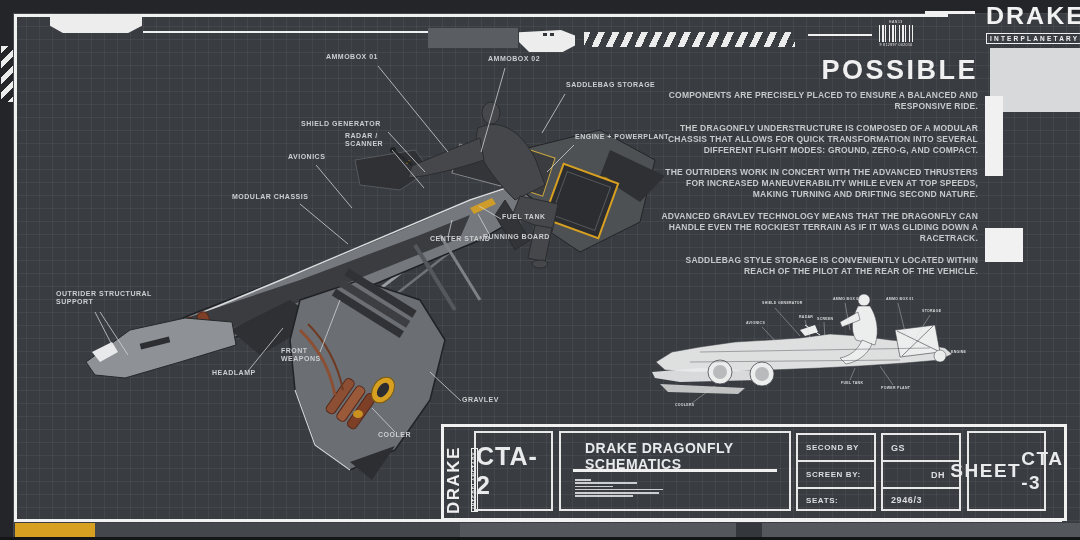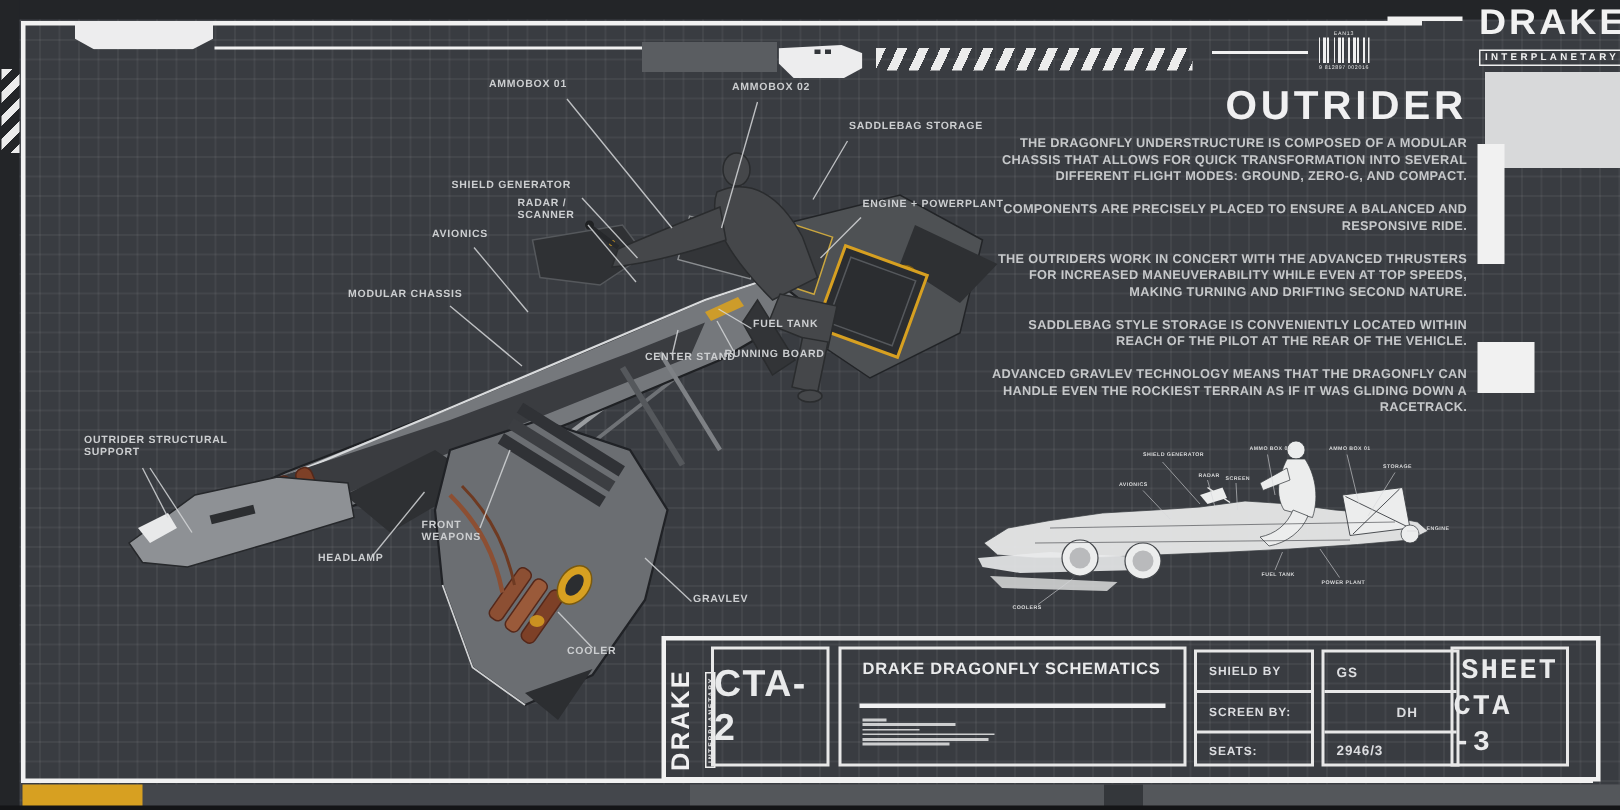--- a/index.html
+++ b/index.html
@@ -253,7 +253,7 @@
     </g>
   </svg>
 
-  <div class="abs hero-title" style="left:660px;top:55px;width:318px;">OUTRIDER</div>
+  <div class="abs hero-title" style="left:660px;top:55px;width:318px;">POSSIBLE</div>
   <div class="abs hero-copy" style="left:660px;top:90px;">
     <p>THE DRAGONFLY UNDERSTRUCTURE IS COMPOSED OF A MODULAR CHASSIS THAT ALLOWS FOR QUICK TRANSFORMATION INTO SEVERAL DIFFERENT FLIGHT MODES: GROUND, ZERO-G, AND COMPACT.</p>
     <p>COMPONENTS ARE PRECISELY PLACED TO ENSURE A BALANCED AND RESPONSIVE RIDE.</p>

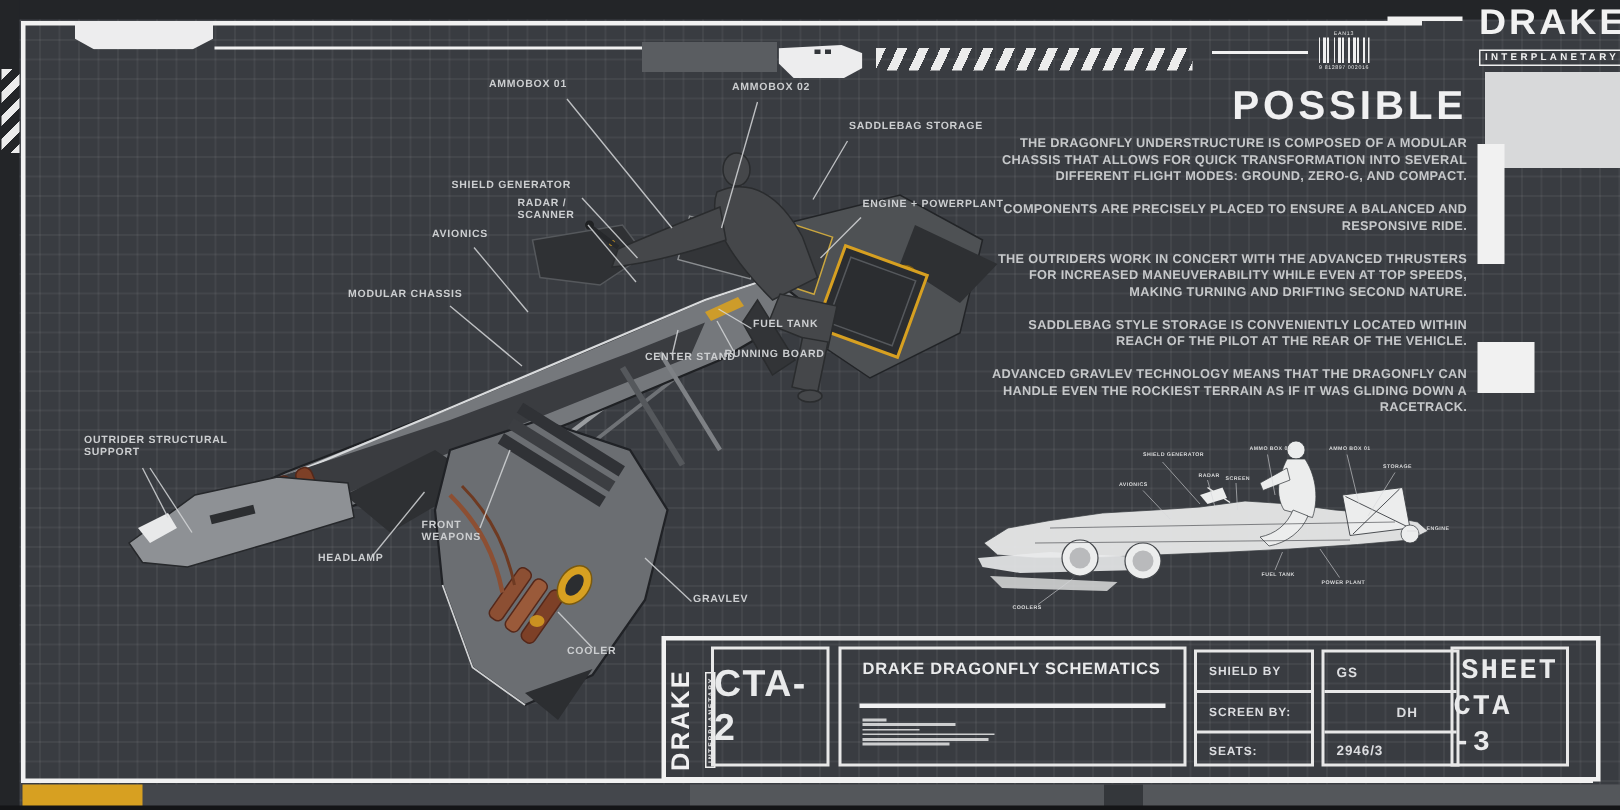--- a/index.html
+++ b/index.html
@@ -255,8 +255,8 @@
 
   <div class="abs hero-title" style="left:660px;top:55px;width:318px;">POSSIBLE</div>
   <div class="abs hero-copy" style="left:660px;top:90px;">
+    <p>COMPONENTS ARE PRECISELY PLACED TO ENSURE A BALANCED AND RESPONSIVE RIDE.</p>
     <p>THE DRAGONFLY UNDERSTRUCTURE IS COMPOSED OF A MODULAR CHASSIS THAT ALLOWS FOR QUICK TRANSFORMATION INTO SEVERAL DIFFERENT FLIGHT MODES: GROUND, ZERO-G, AND COMPACT.</p>
-    <p>COMPONENTS ARE PRECISELY PLACED TO ENSURE A BALANCED AND RESPONSIVE RIDE.</p>
     <p>THE OUTRIDERS WORK IN CONCERT WITH THE ADVANCED THRUSTERS FOR INCREASED MANEUVERABILITY WHILE EVEN AT TOP SPEEDS, MAKING TURNING AND DRIFTING SECOND NATURE.</p>
     <p>SADDLEBAG STYLE STORAGE IS CONVENIENTLY LOCATED WITHIN REACH OF THE PILOT AT THE REAR OF THE VEHICLE.</p>
     <p>ADVANCED GRAVLEV TECHNOLOGY MEANS THAT THE DRAGONFLY CAN HANDLE EVEN THE ROCKIEST TERRAIN AS IF IT WAS GLIDING DOWN A RACETRACK.</p>

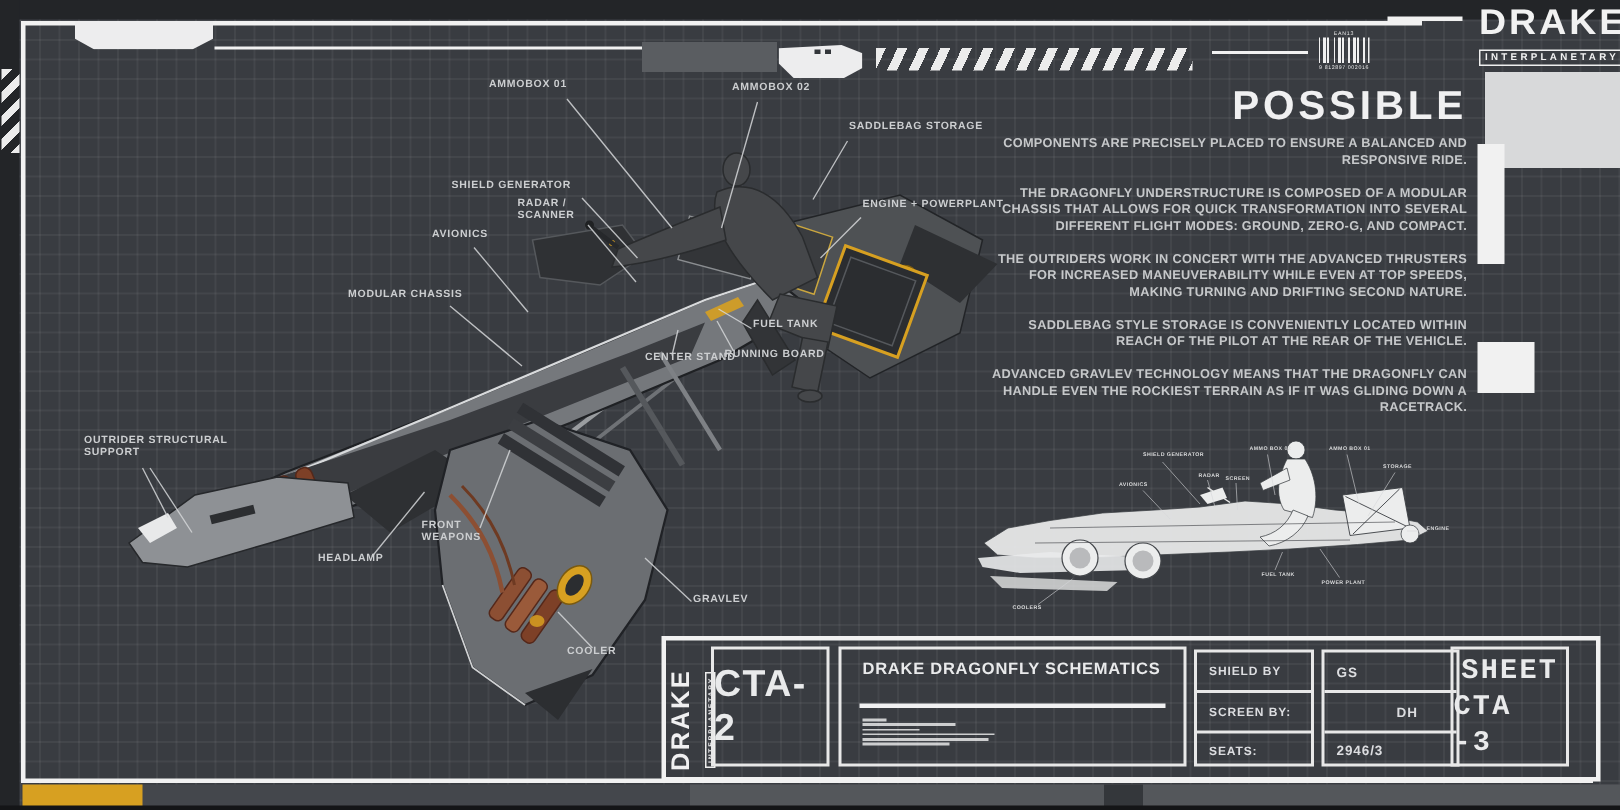--- a/index.html
+++ b/index.html
@@ -258,8 +258,8 @@
     <p>COMPONENTS ARE PRECISELY PLACED TO ENSURE A BALANCED AND RESPONSIVE RIDE.</p>
     <p>THE DRAGONFLY UNDERSTRUCTURE IS COMPOSED OF A MODULAR CHASSIS THAT ALLOWS FOR QUICK TRANSFORMATION INTO SEVERAL DIFFERENT FLIGHT MODES: GROUND, ZERO-G, AND COMPACT.</p>
     <p>THE OUTRIDERS WORK IN CONCERT WITH THE ADVANCED THRUSTERS FOR INCREASED MANEUVERABILITY WHILE EVEN AT TOP SPEEDS, MAKING TURNING AND DRIFTING SECOND NATURE.</p>
+    <p>ADVANCED GRAVLEV TECHNOLOGY MEANS THAT THE DRAGONFLY CAN HANDLE EVEN THE ROCKIEST TERRAIN AS IF IT WAS GLIDING DOWN A RACETRACK.</p>
     <p>SADDLEBAG STYLE STORAGE IS CONVENIENTLY LOCATED WITHIN REACH OF THE PILOT AT THE REAR OF THE VEHICLE.</p>
-    <p>ADVANCED GRAVLEV TECHNOLOGY MEANS THAT THE DRAGONFLY CAN HANDLE EVEN THE ROCKIEST TERRAIN AS IF IT WAS GLIDING DOWN A RACETRACK.</p>
   </div>
 
   <div class="callout" style="left:300px;top:53px;width:78px;text-align:right;">AMMOBOX 01</div>

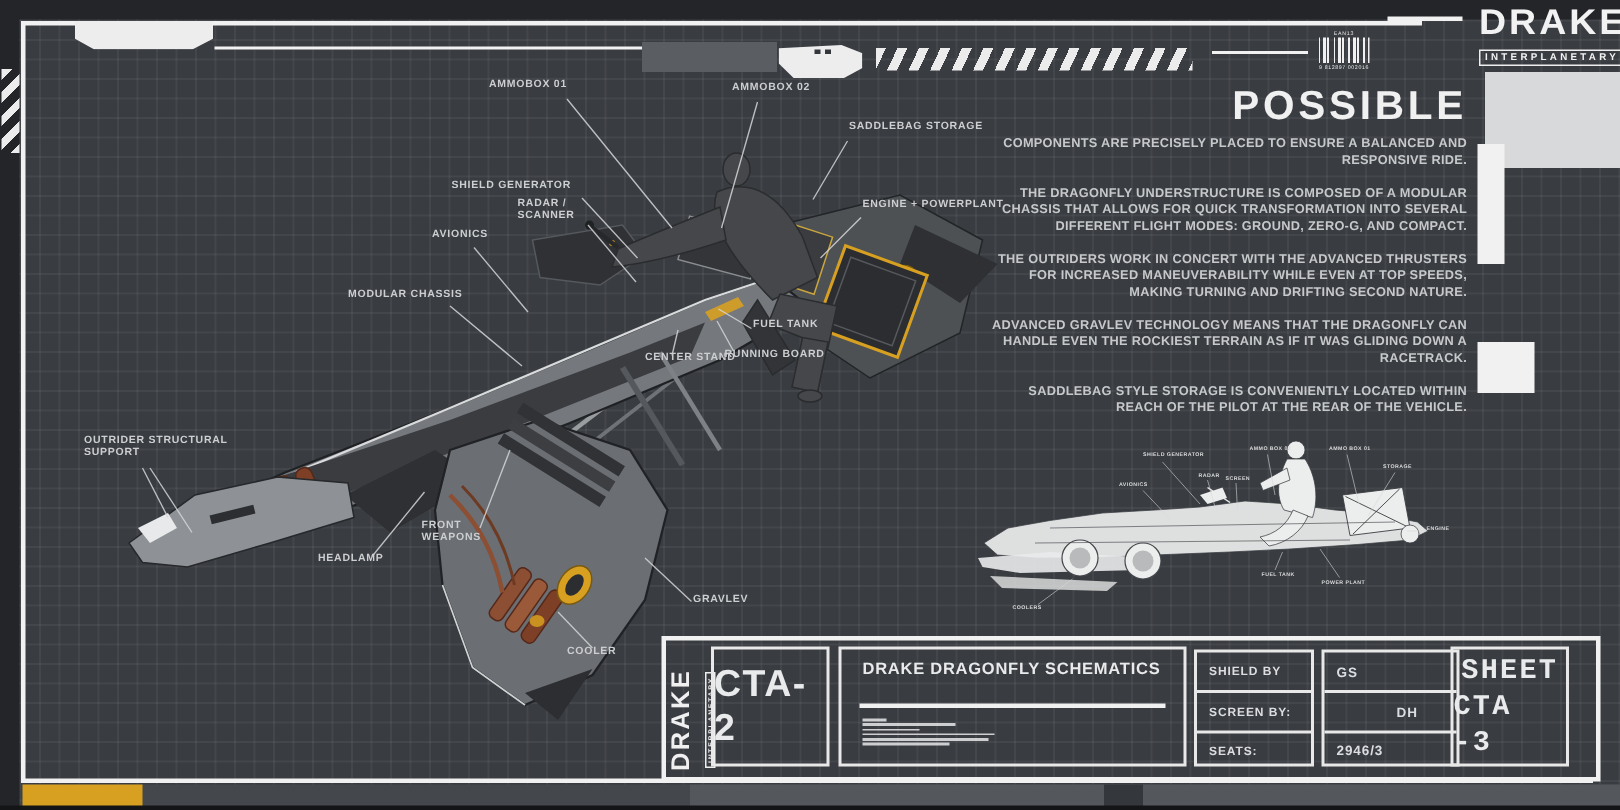--- a/index.html
+++ b/index.html
@@ -54,7 +54,7 @@
   .tblock{left:441px;top:424px;width:626px;height:97px;border:3px solid var(--frame);box-sizing:border-box;}
   .tbox{position:absolute;border:2px solid #e8e8e8;box-sizing:border-box;color:#e9eaeb;}
   .cta{font-size:25px;font-weight:bold;letter-spacing:1px;display:flex;align-items:center;justify-content:center;}
-  .schem-title{font-size:11px;font-weight:bold;letter-spacing:.5px;padding:7px 0 0 14px;}
+  .schem-title{font-size:14px;font-weight:bold;letter-spacing:.5px;padding:7px 0 0 24px;}
   .schem-rule{position:absolute;left:12px;right:12px;top:36px;height:3px;background:#f0f0f1;}
   .fineprint{position:absolute;left:14px;top:46px;}
   .fp{height:1.6px;background:rgba(255,255,255,.75);margin-bottom:1.7px;}

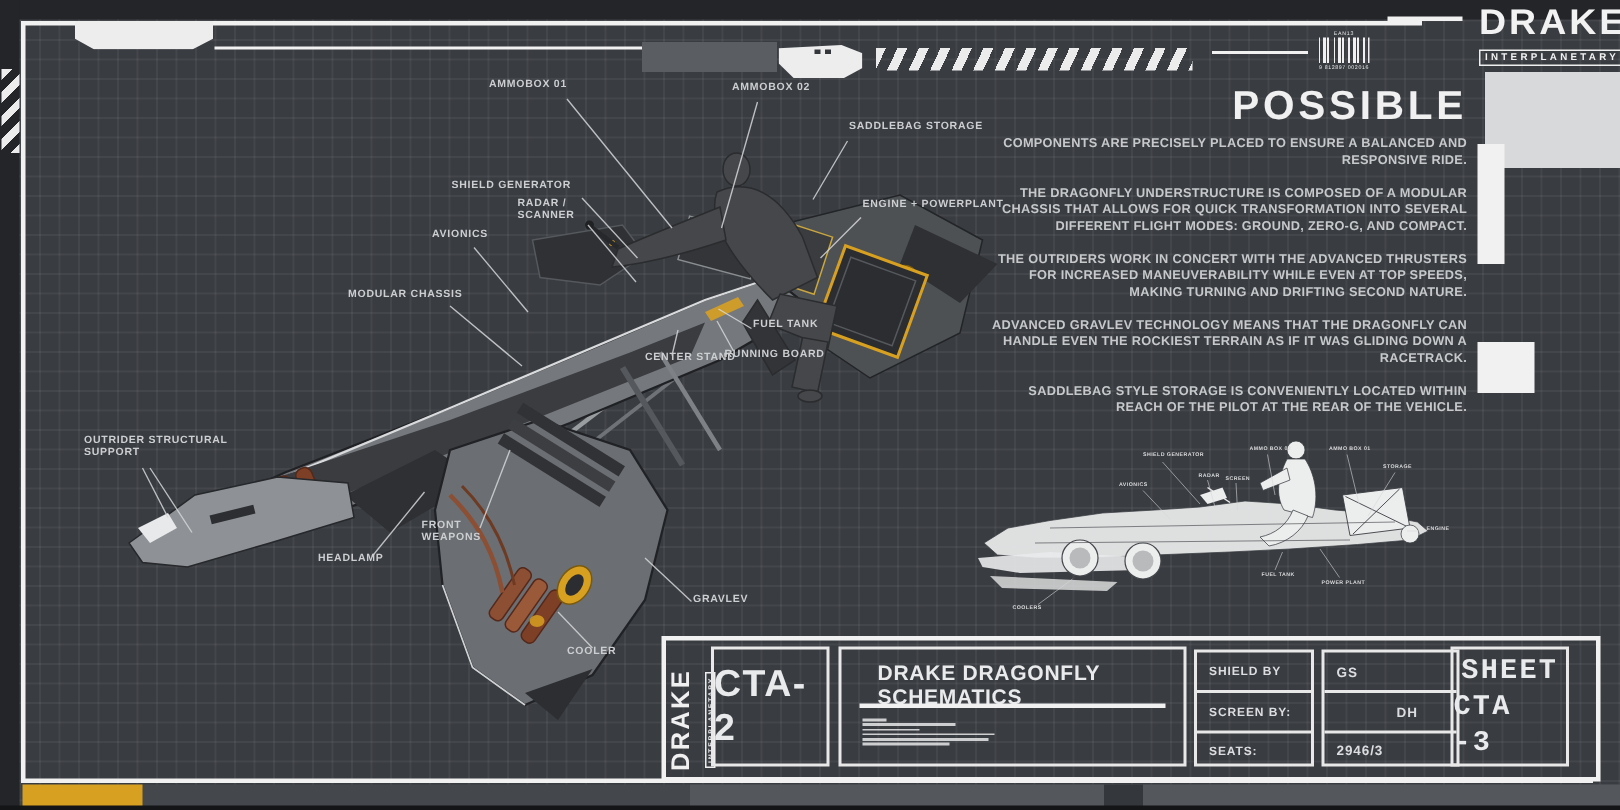--- a/index.html
+++ b/index.html
@@ -313,7 +313,7 @@
       </div>
     </div>
     <div class="tbox" style="left:352px;top:6px;width:80px;height:78px;">
-      <div class="fieldcell" style="top:0;height:25px;">SHIELD BY</div>
+      <div class="fieldcell" style="top:0;height:25px;">SECOND BY</div>
       <div class="celldiv" style="top:25px;"></div>
       <div class="fieldcell" style="top:27px;height:25px;">SCREEN BY:</div>
       <div class="celldiv" style="top:52px;"></div>

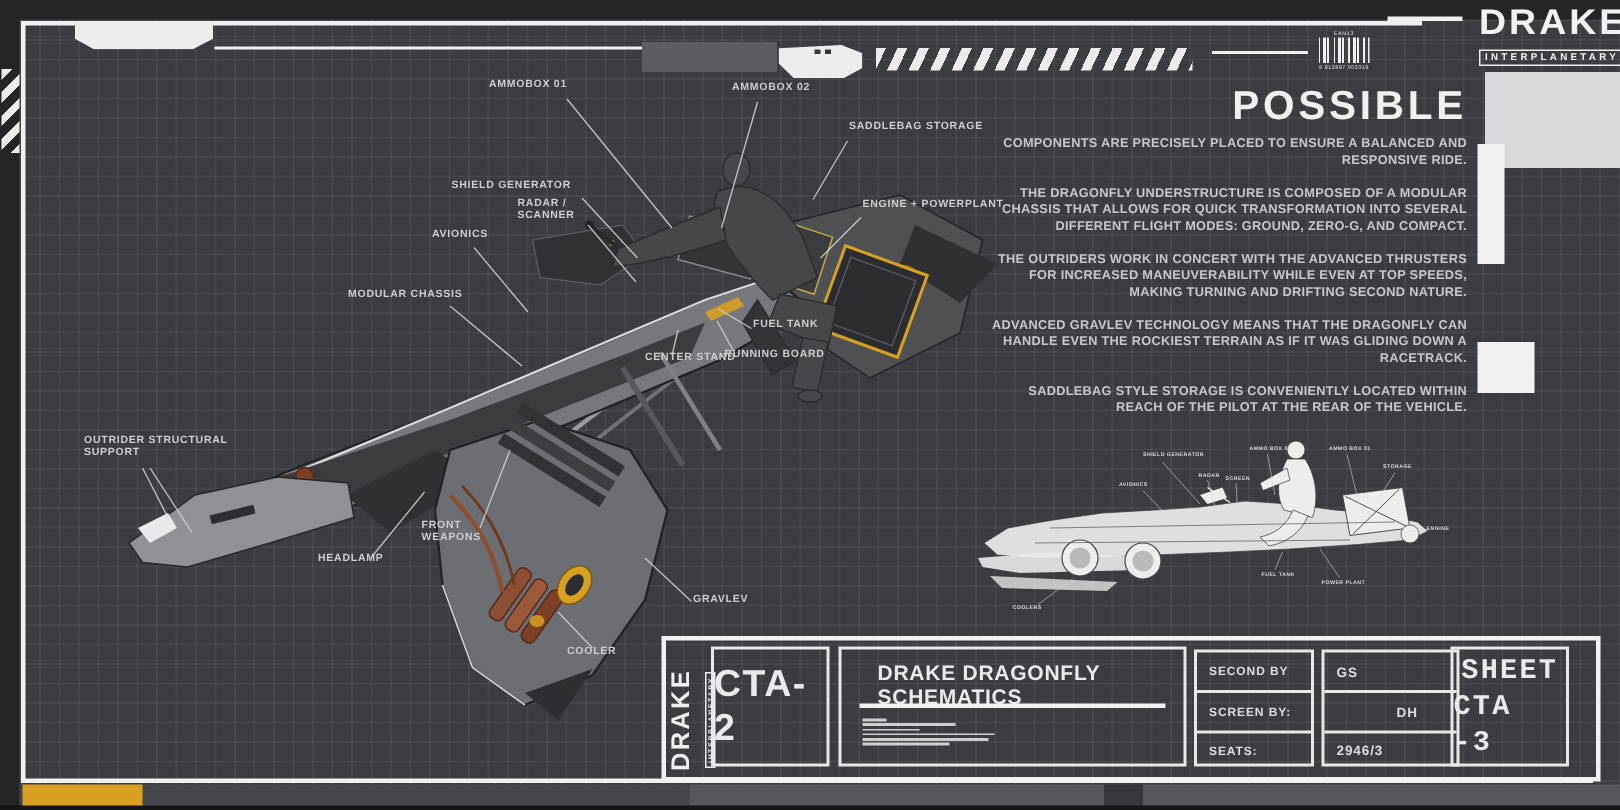--- a/index.html
+++ b/index.html
@@ -319,7 +319,7 @@
       <div class="celldiv" style="top:52px;"></div>
       <div class="fieldcell" style="top:54px;height:22px;">SEATS:</div>
     </div>
-    <div class="tbox" style="left:437px;top:6px;width:92px;height:78px;">
+    <div class="tbox" style="left:437px;top:6px;width:80px;height:78px;">
       <div class="fieldcell valcell" style="top:0;height:25px;">GS</div>
       <div class="celldiv" style="top:25px;"></div>
       <div class="fieldcell valcell" style="top:27px;height:25px;padding-left:48px;">DH</div>

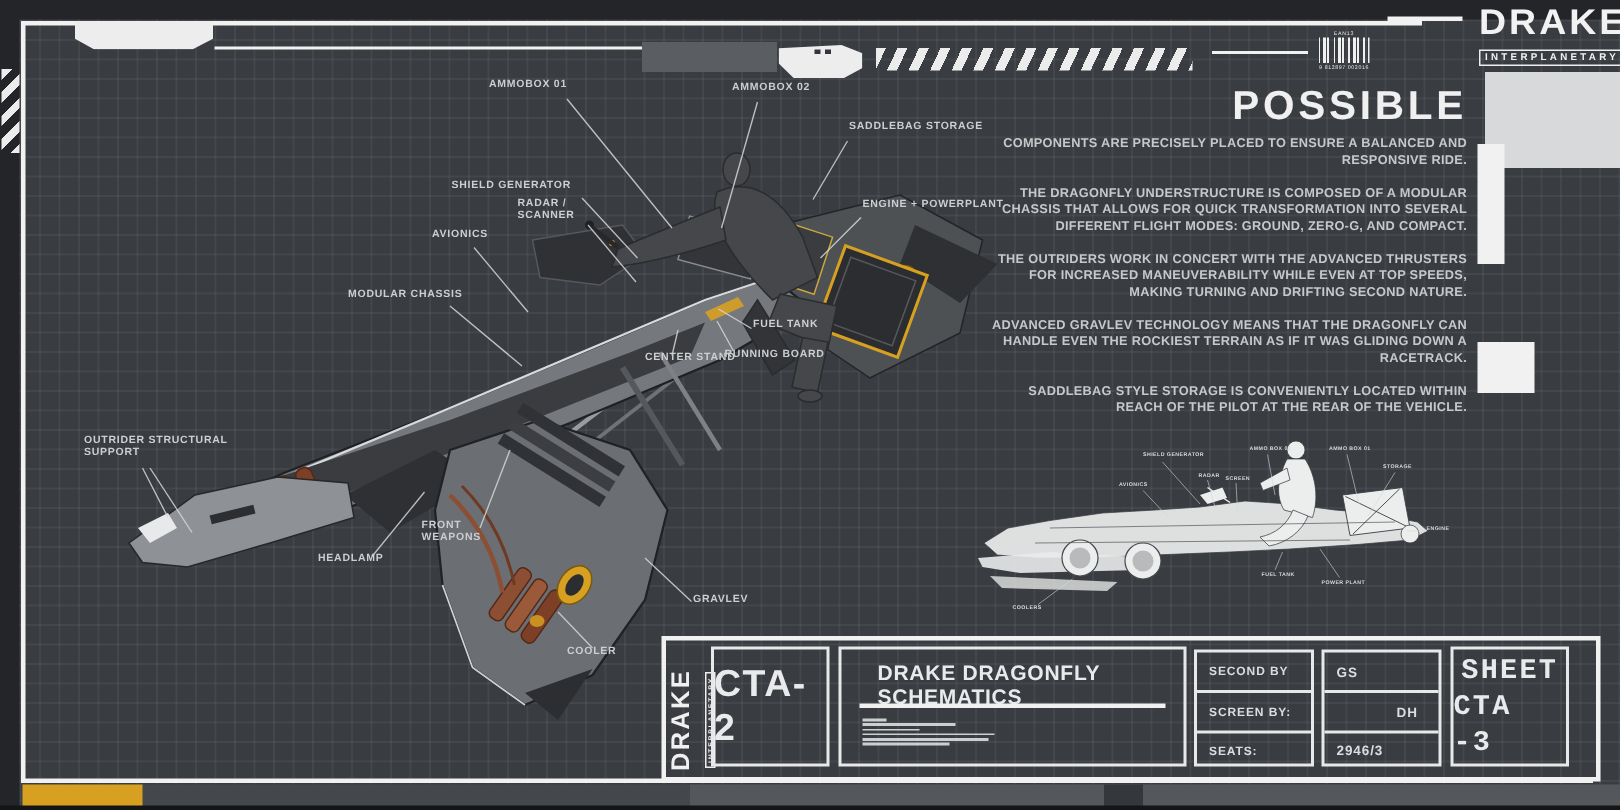--- a/index.html
+++ b/index.html
@@ -61,7 +61,7 @@
   .fieldcell{position:absolute;left:0;right:0;color:#dcdde0;font-weight:bold;font-size:8px;letter-spacing:.6px;display:flex;align-items:center;padding-left:8px;box-sizing:border-box;}
   .valcell{font-size:9px;}
   .celldiv{position:absolute;left:0;right:0;height:2px;background:#e8e8e8;}
-  .sheet{display:flex;flex-direction:column;align-items:center;justify-content:center;font-size:19px;font-weight:bold;letter-spacing:1.5px;line-height:24px;font-family:Liberation Mono, monospace;}
+  .sheet{display:flex;flex-direction:row;align-items:center;justify-content:center;font-size:19px;font-weight:bold;letter-spacing:1.5px;line-height:24px;}
   
   .vlogo{transform:rotate(-90deg);transform-origin:center;color:#f0f0f1;text-align:center;width:78px;}
   .vlogo .name{font-weight:bold;font-size:17px;letter-spacing:1.5px;line-height:16px;}

